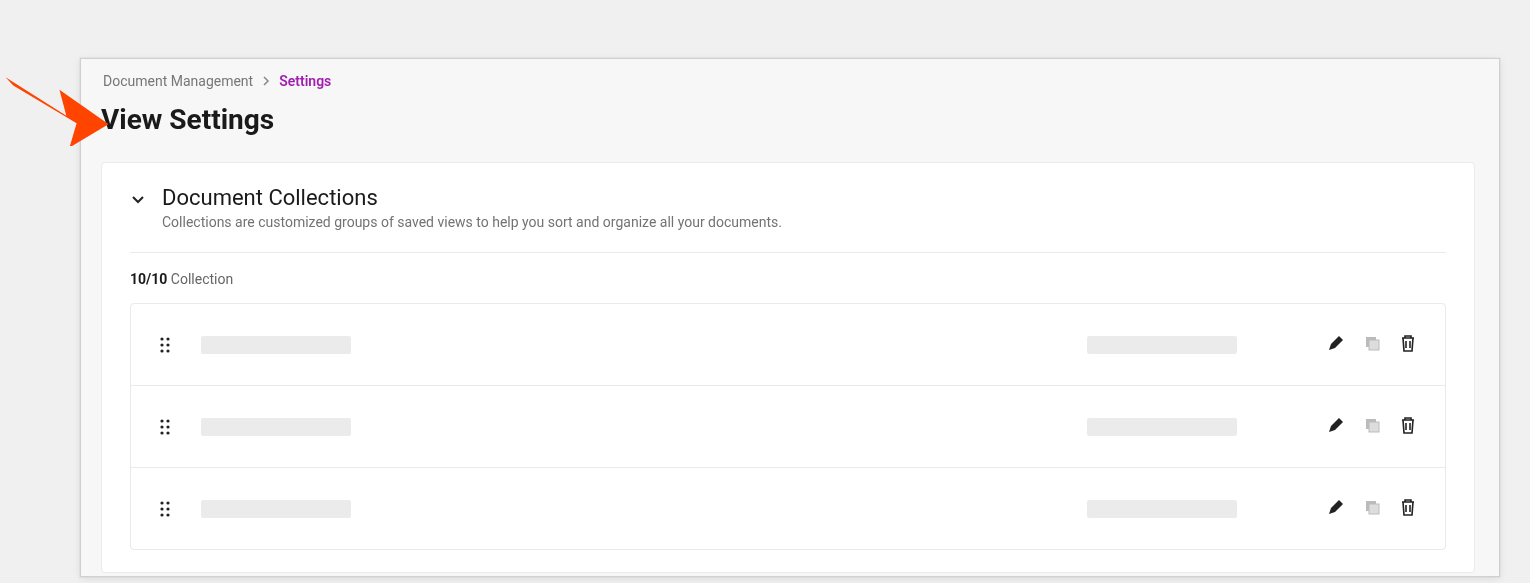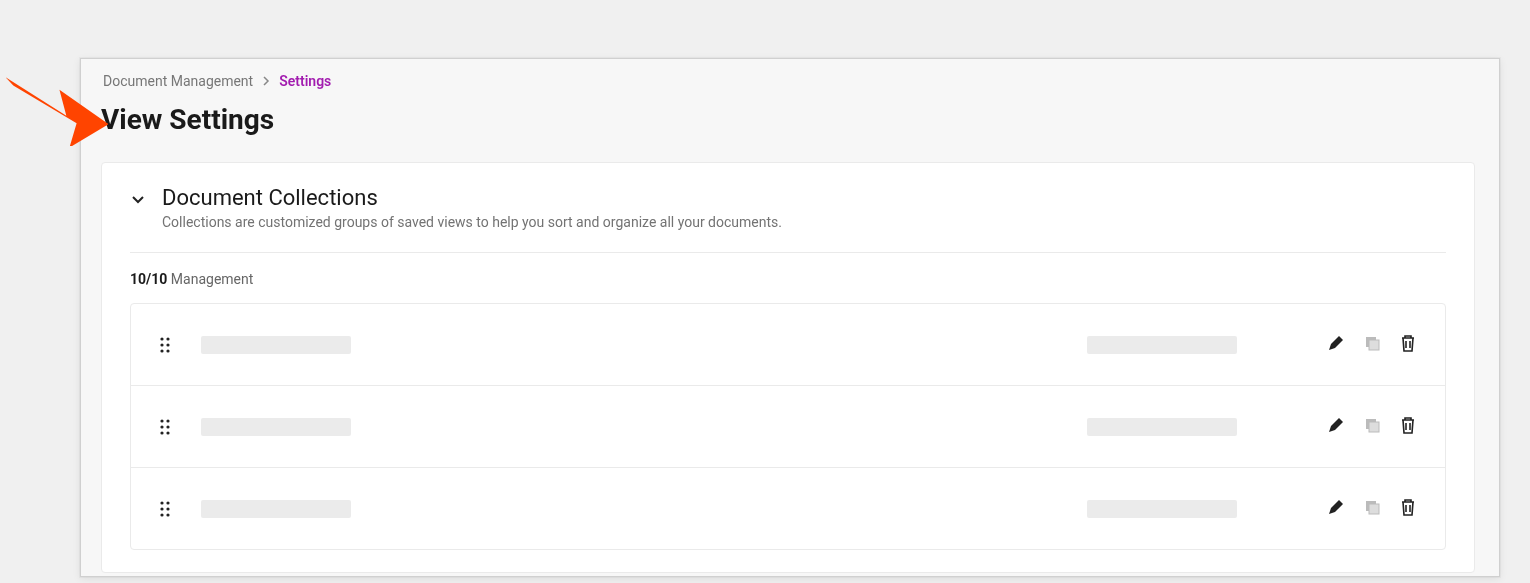--- a/index.html
+++ b/index.html
@@ -237,7 +237,7 @@
 
         <div class="panel-subheader">
           <div class="count-text">
-            <strong><span>10</span>/<span>10</span></strong><span> Management</span>
+            <strong><span>10</span>/<span>10</span></strong><span> Collection</span>
           </div>
         </div>
 

